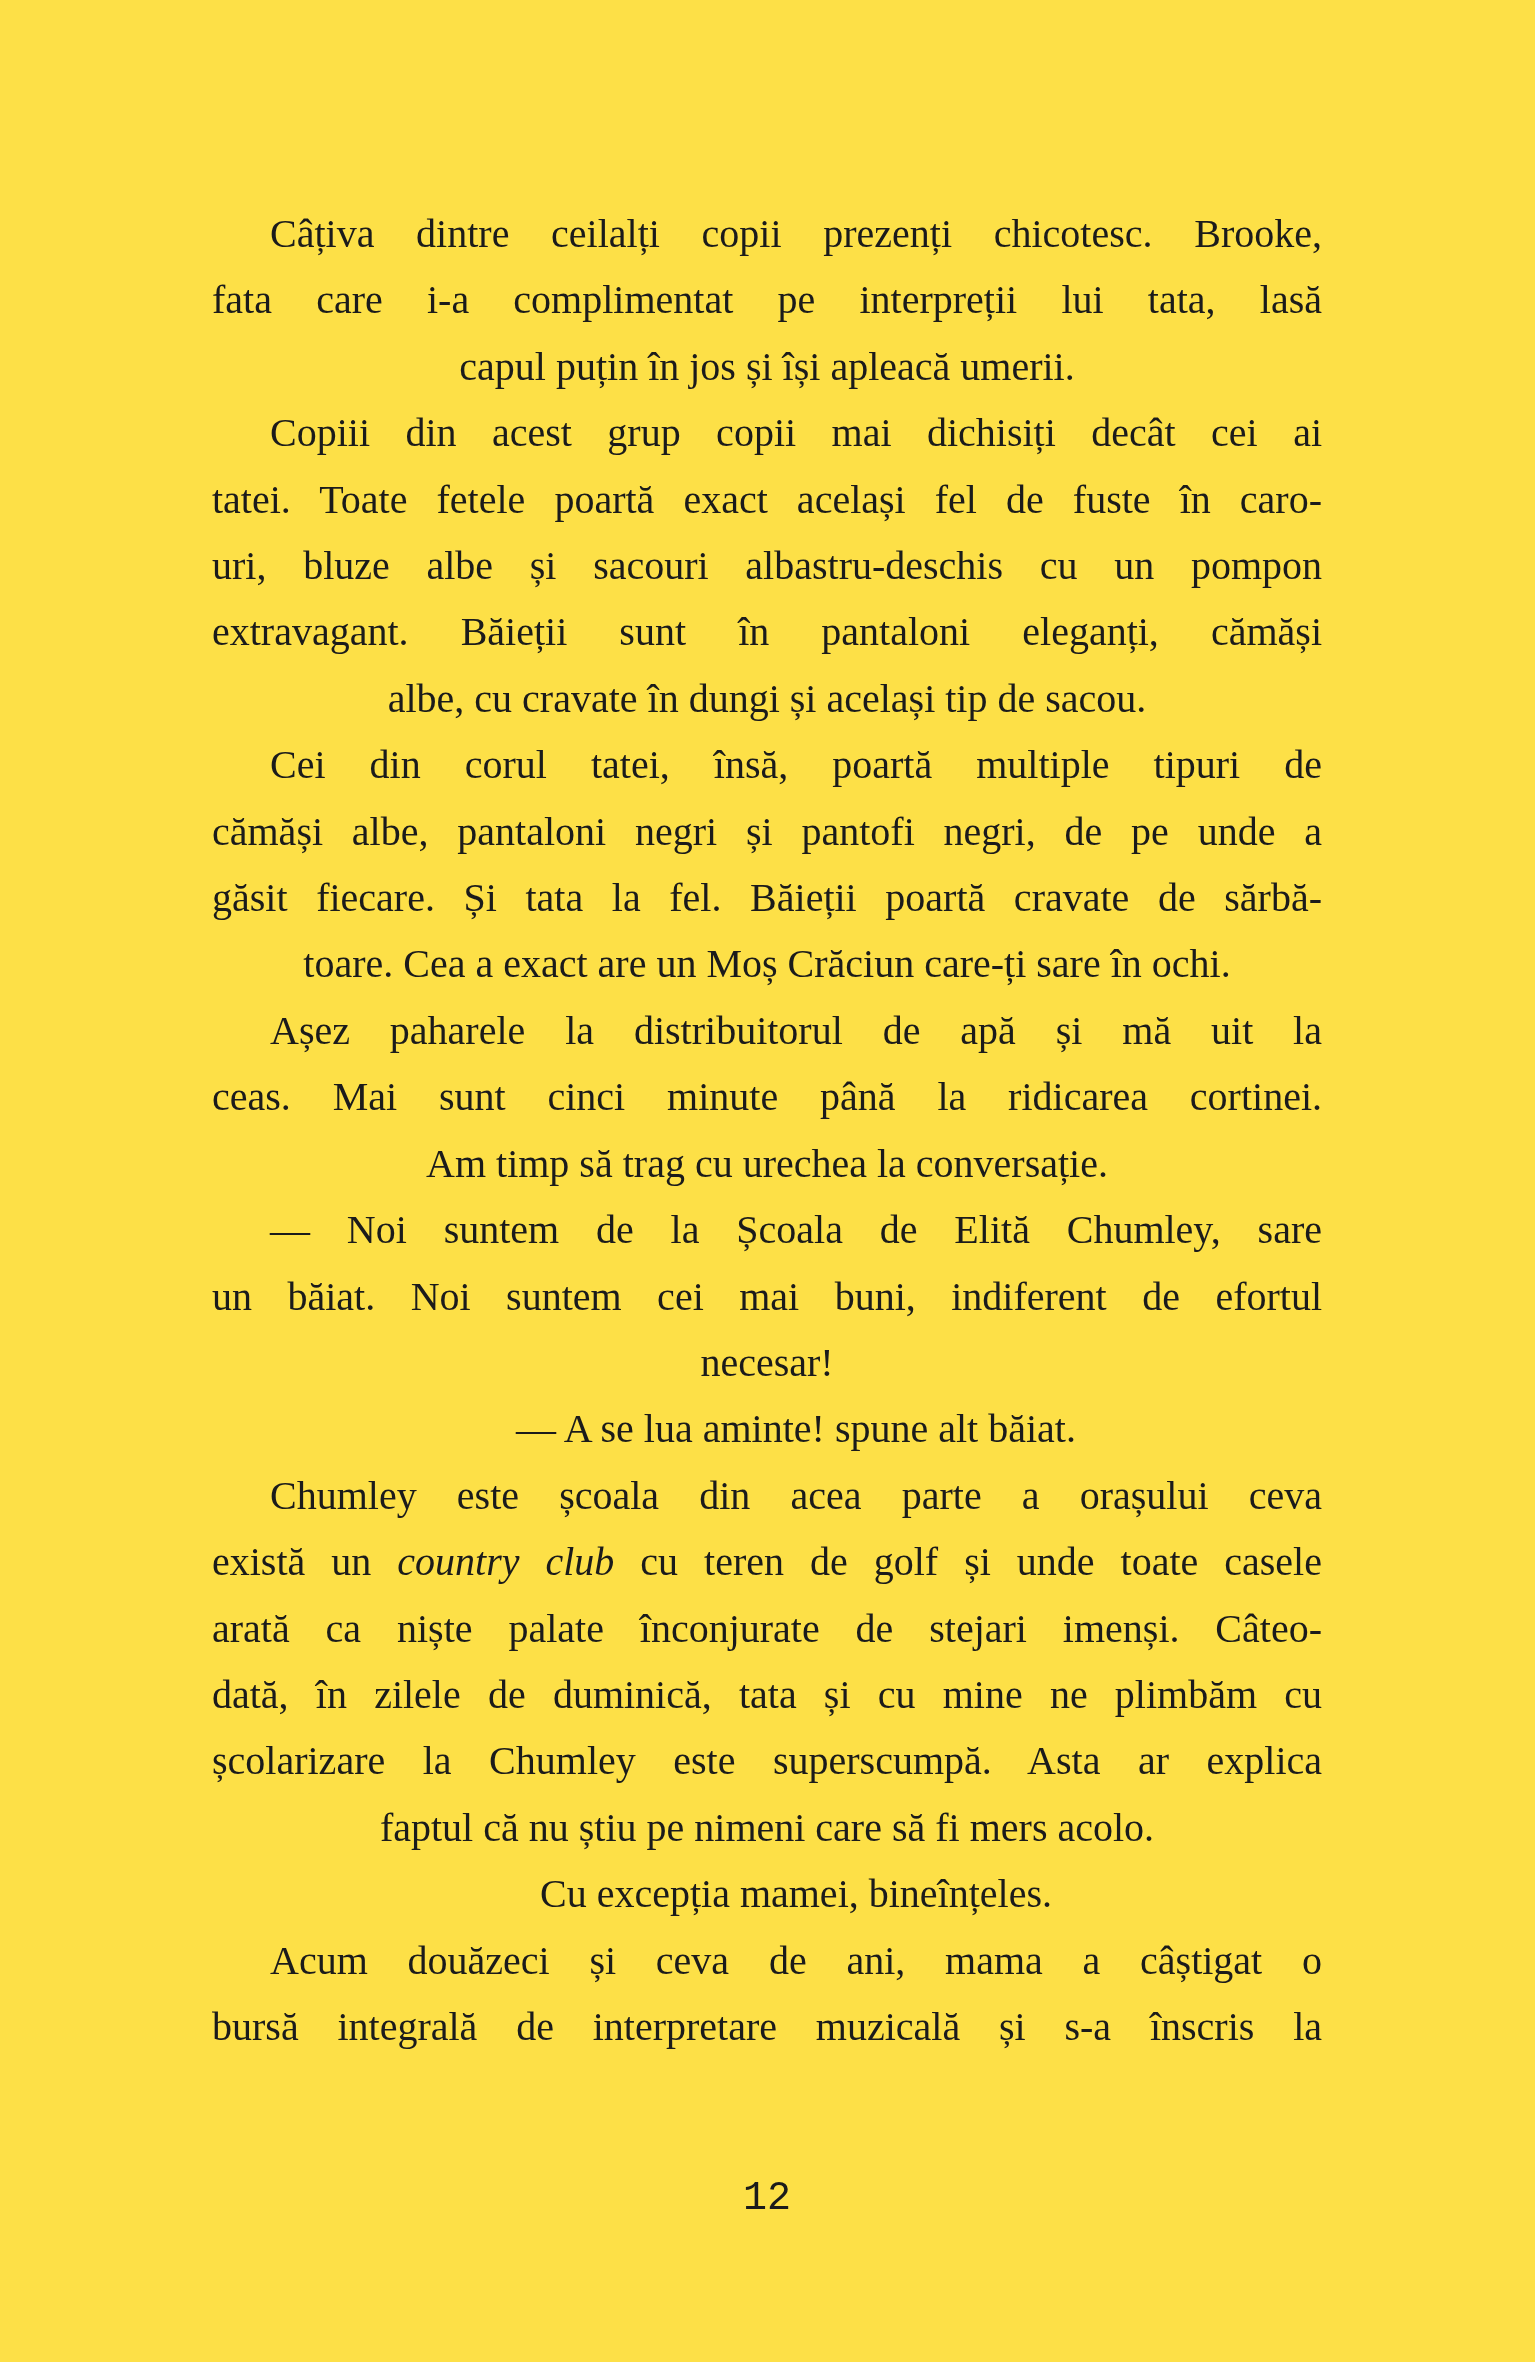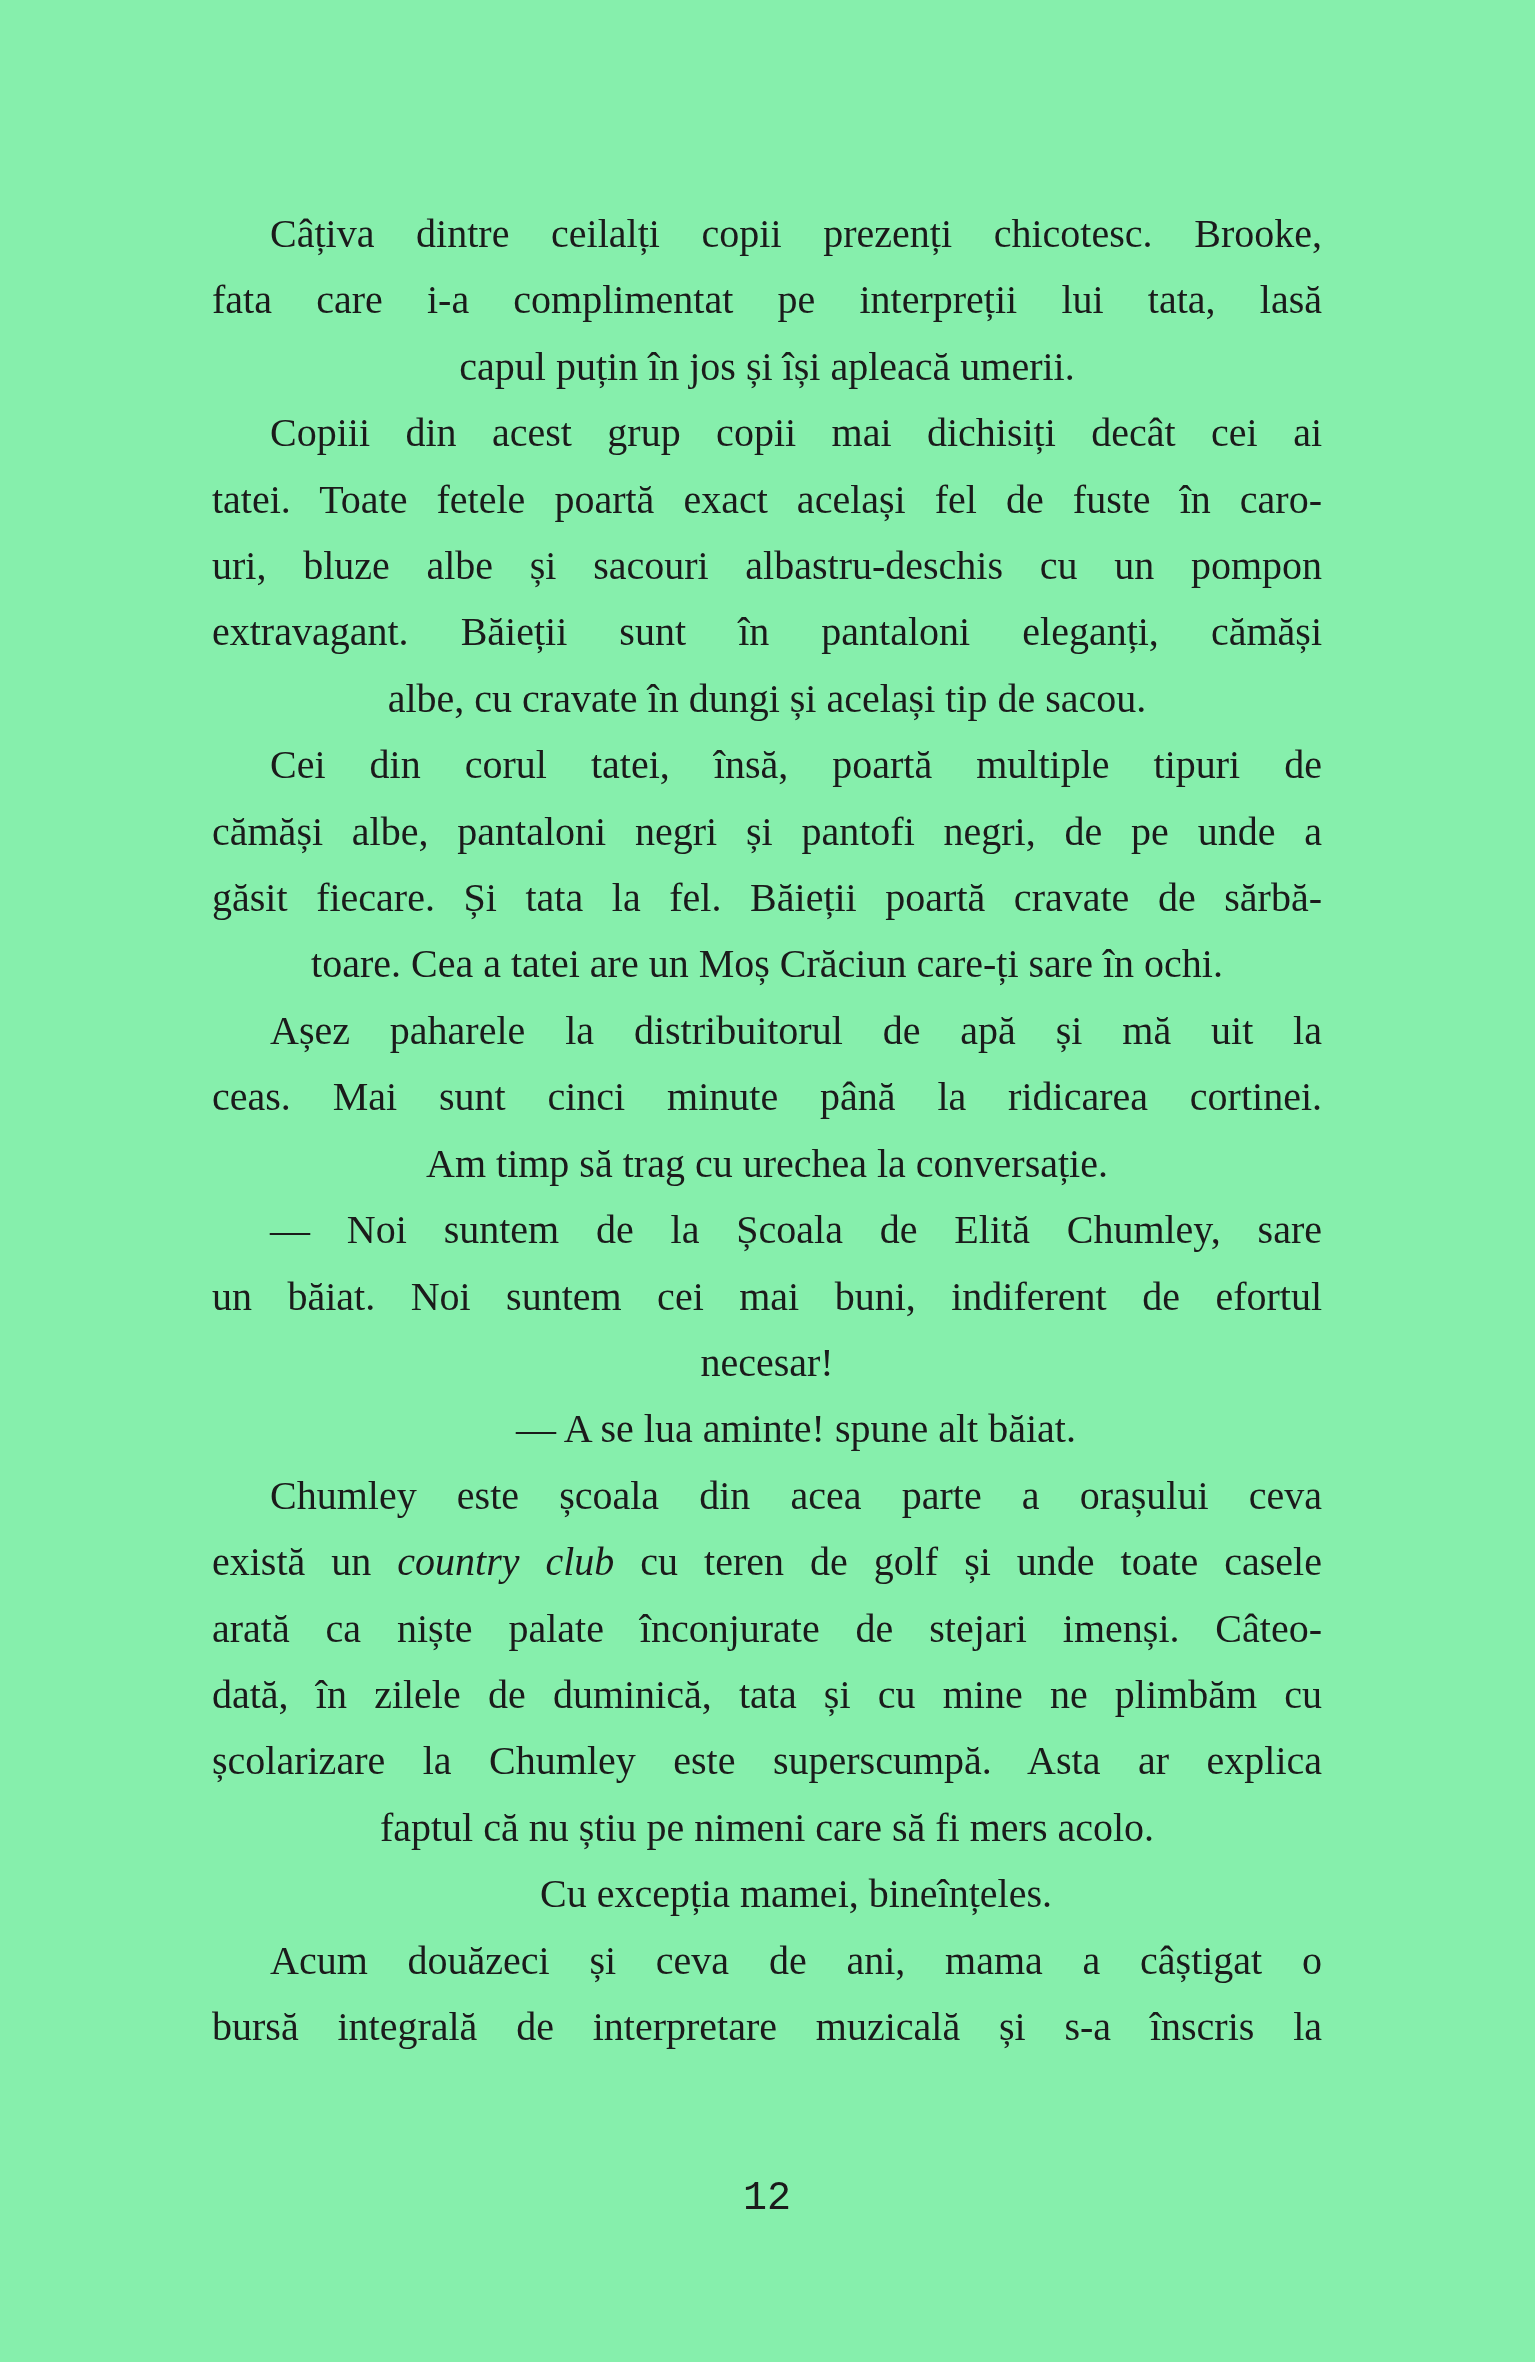--- a/index.html
+++ b/index.html
@@ -18,7 +18,7 @@
   .page {
     position: absolute;
     inset: 0;
-    background: #86efac;
+    background: #fde047;
   }
   .text-block {
     position: absolute;

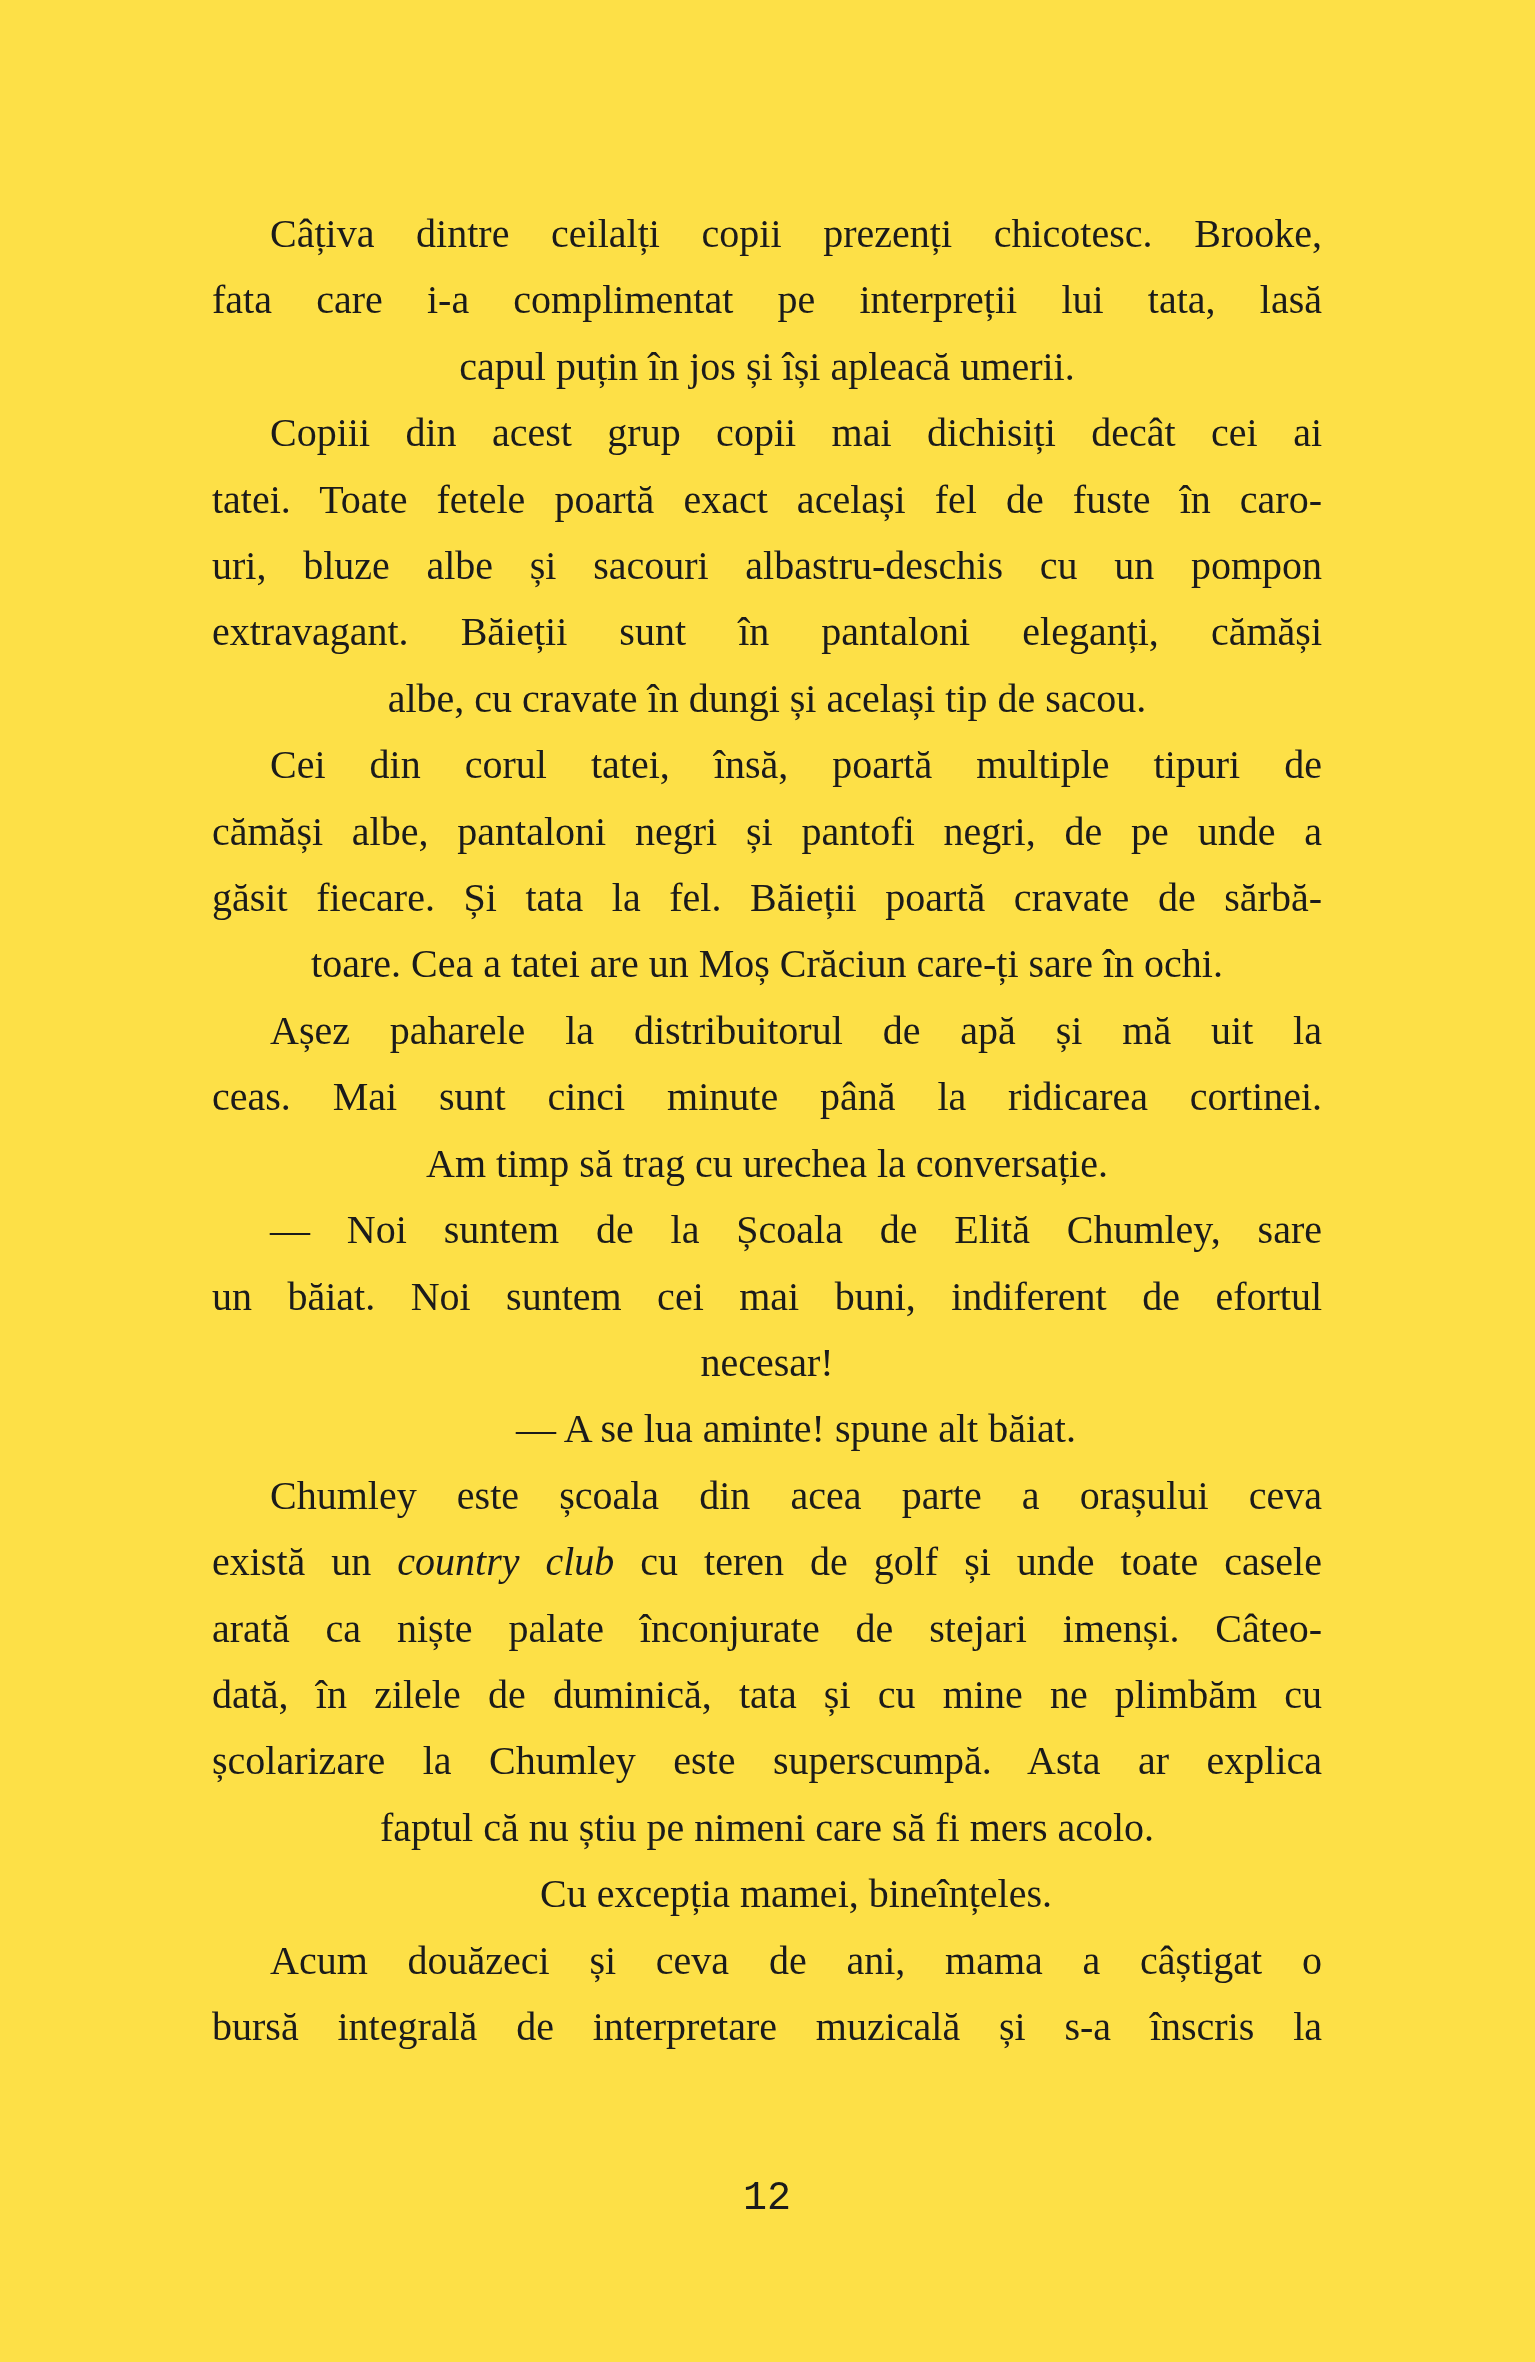--- a/index.html
+++ b/index.html
@@ -71,7 +71,7 @@
     <div class="line justify indent">Cei din corul tatei, însă, poartă multiple tipuri de</div>
     <div class="line justify">cămăși albe, pantaloni negri și pantofi negri, de pe unde a</div>
     <div class="line justify">găsit fiecare. Și tata la fel. Băieții poartă cravate de sărbă-</div>
-    <div class="line">toare. Cea a tatei are un Moș Crăciun care-ți sare în ochi.</div>
+    <div class="line">toare. Cea a exact are un Moș Crăciun care-ți sare în ochi.</div>
     <div class="line justify indent">Așez paharele la distribuitorul de apă și mă uit la</div>
     <div class="line justify">ceas. Mai sunt cinci minute până la ridicarea cortinei.</div>
     <div class="line">Am timp să trag cu urechea la conversație.</div>

